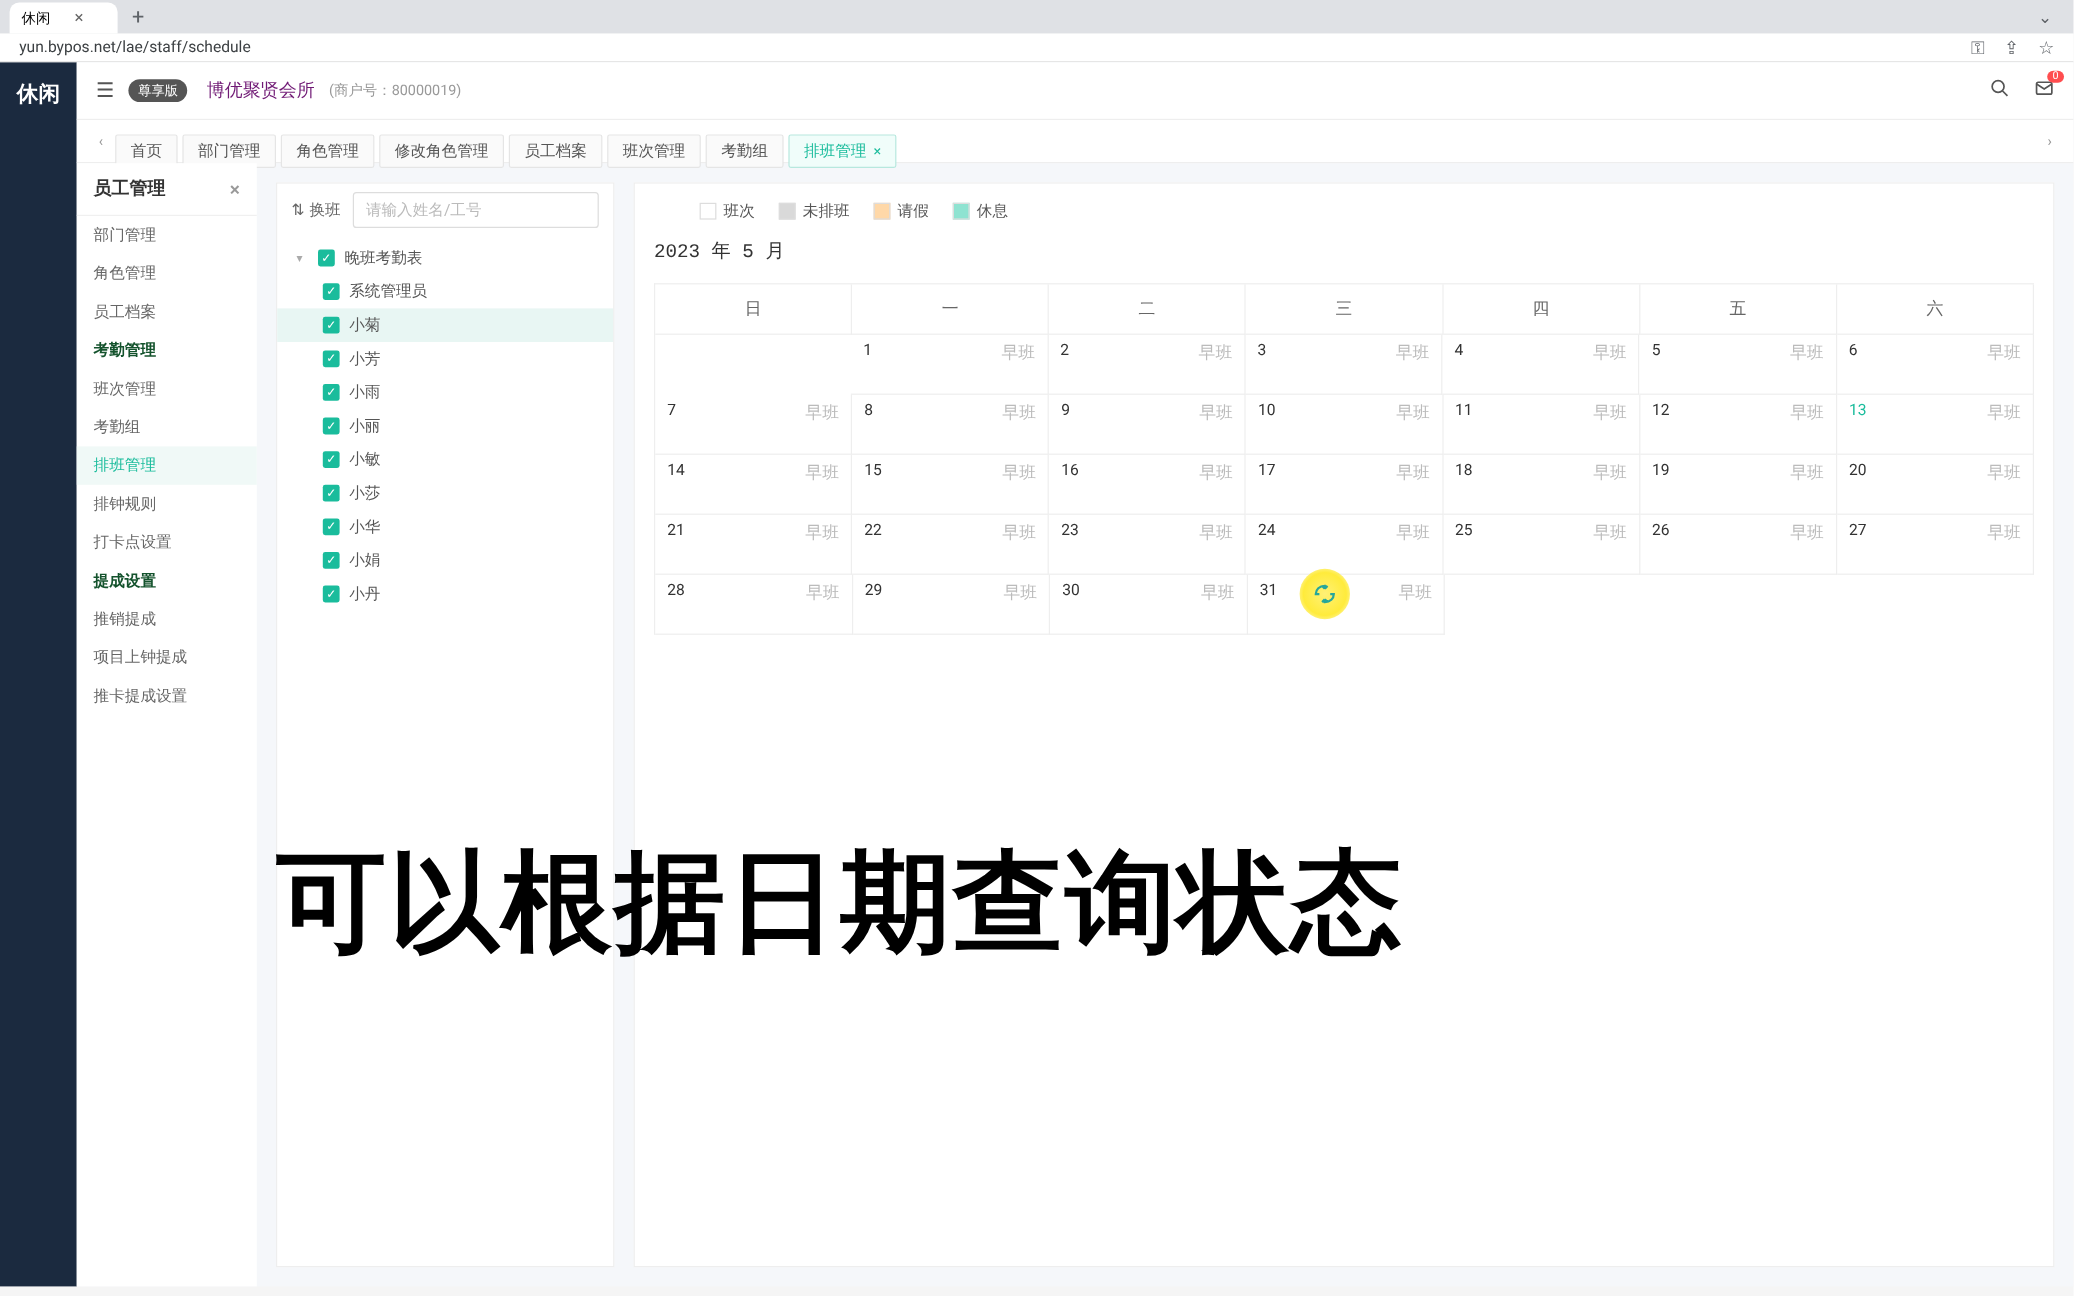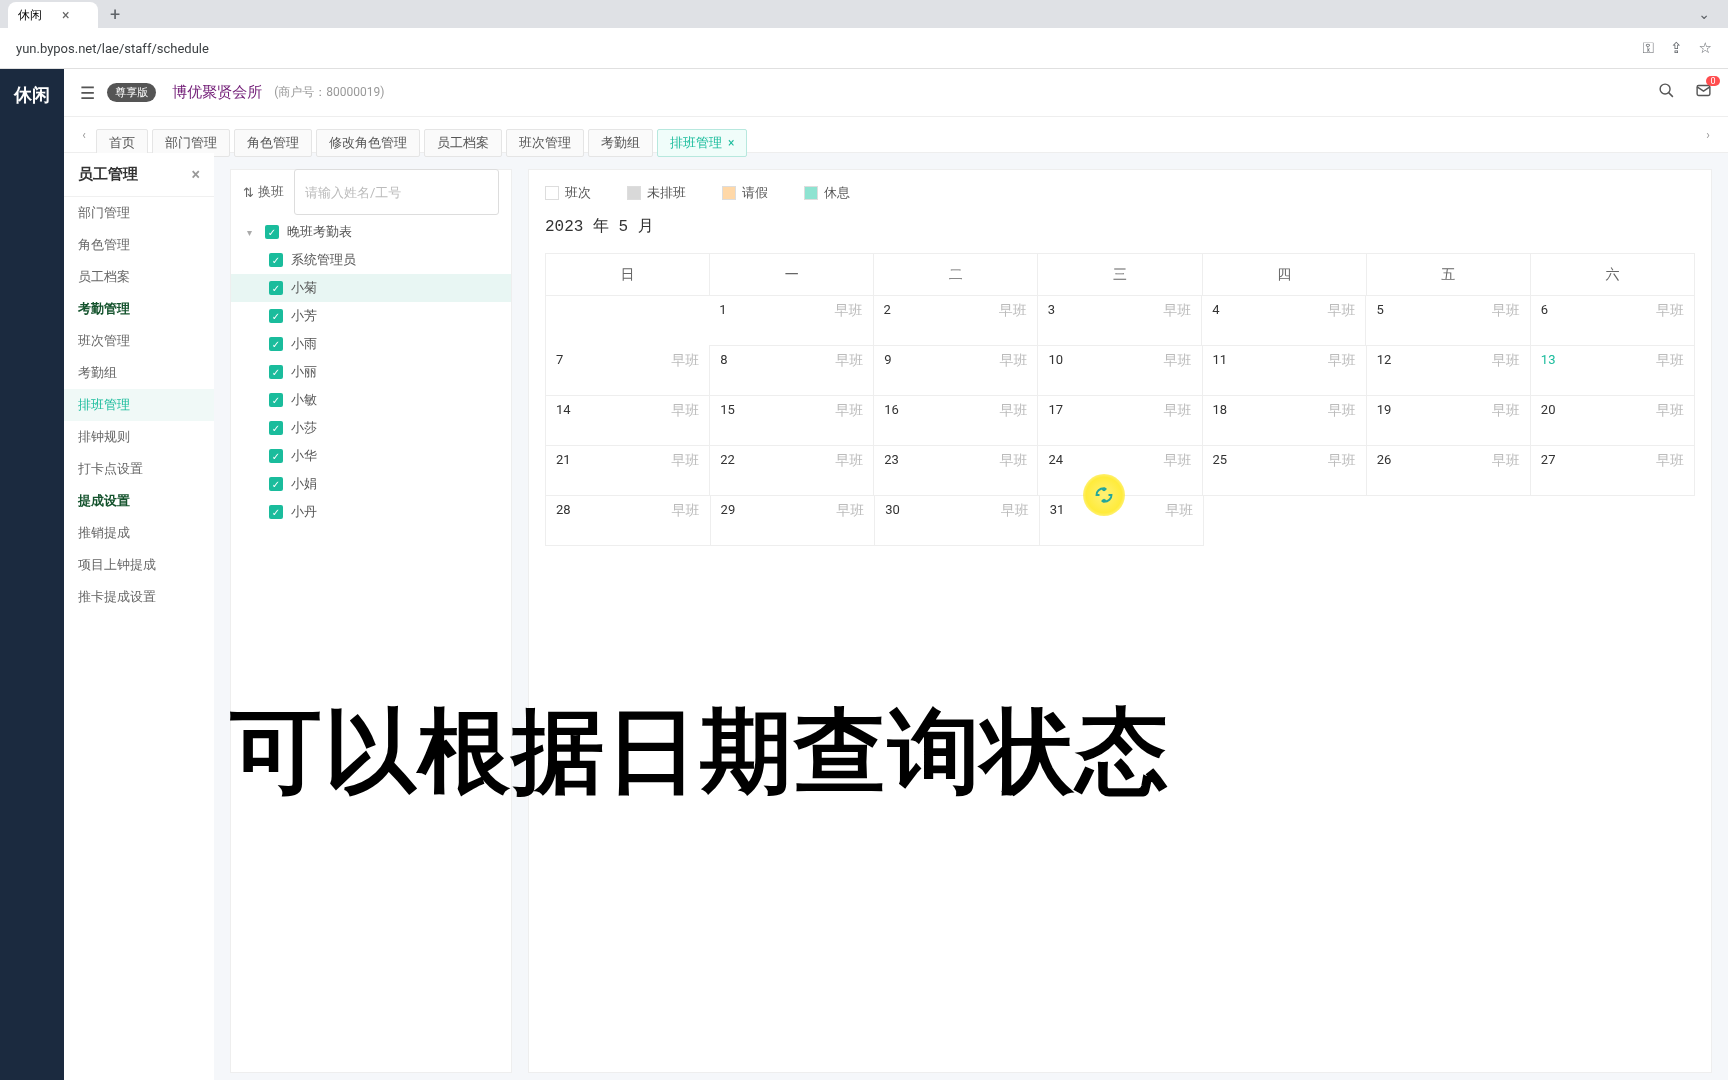--- a/index.html
+++ b/index.html
@@ -12,7 +12,7 @@
 .new-tab { color: #5f6368; font-size: 18px; margin-left: 12px; }
 .tabs-spacer { flex: 1; }
 .tabs-menu { color: #5f6368; font-size: 14px; margin-right: 10px; }
-.address-bar { height: 41px; background: #fff; display: flex; align-items: center; padding: 0 16px; border-bottom: 1px solid #e0e0e0; }
+.address-bar { height: 24px; background: #fff; display: flex; align-items: center; padding: 0 16px; border-bottom: 1px solid #e0e0e0; }
 .url { font-size: 13px; color: #3c4043; }
 .addr-spacer { flex: 1; }
 .addr-icons { display: flex; gap: 16px; color: #5f6368; font-size: 15px; }

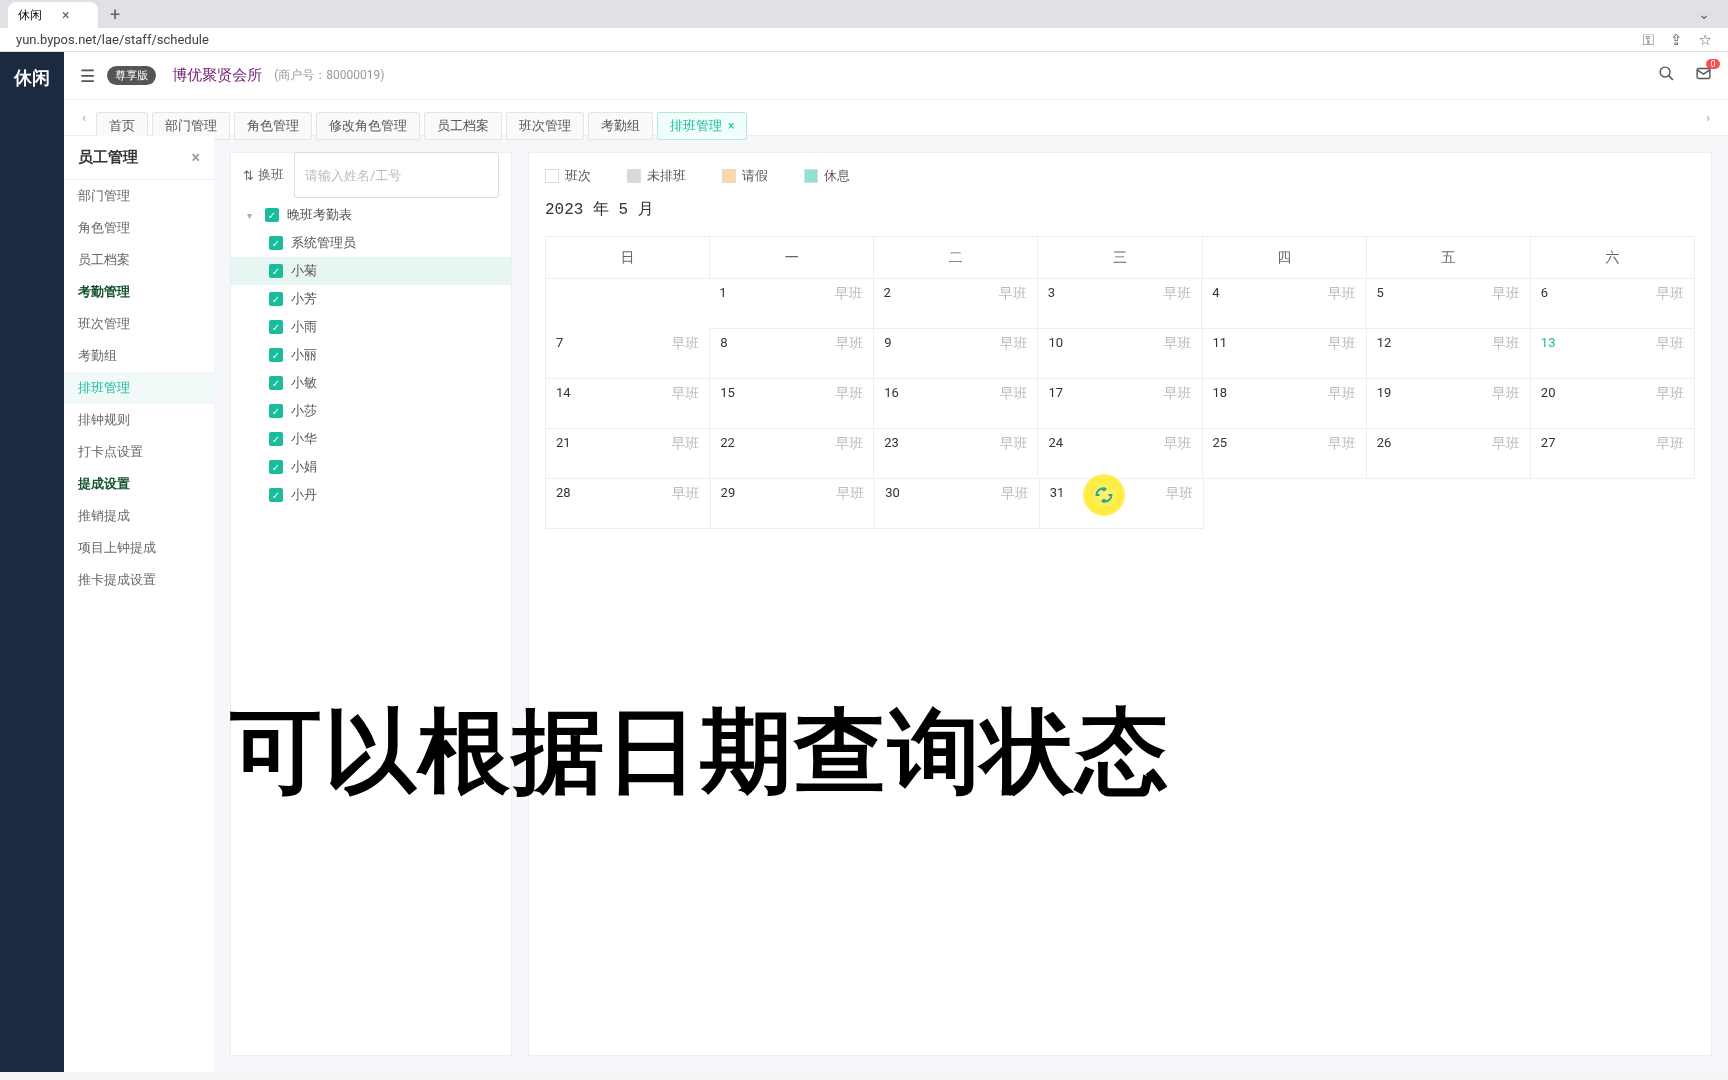--- a/index.html
+++ b/index.html
@@ -60,7 +60,7 @@
 .tree-header { height: 44px; display: flex; align-items: center; padding: 0 12px; gap: 10px; }
 .swap-btn { font-size: 13px; color: #666; display: flex; align-items: center; gap: 4px; }
 .swap-icon { font-size: 13px; }
-.search-input { flex: 1; height: 46px; border: 1px solid #ddd; border-radius: 3px; padding: 0 10px; font-size: 13px; color: #333; }
+.search-input { flex: 1; height: 30px; border: 1px solid #ddd; border-radius: 3px; padding: 0 10px; font-size: 13px; color: #333; }
 .search-input::placeholder { color: #bbb; }
 .tree-list { flex: 1; padding: 4px 0; }
 .tree-item { height: 28px; display: flex; align-items: center; padding-left: 16px; gap: 8px; font-size: 13px; color: #555; }

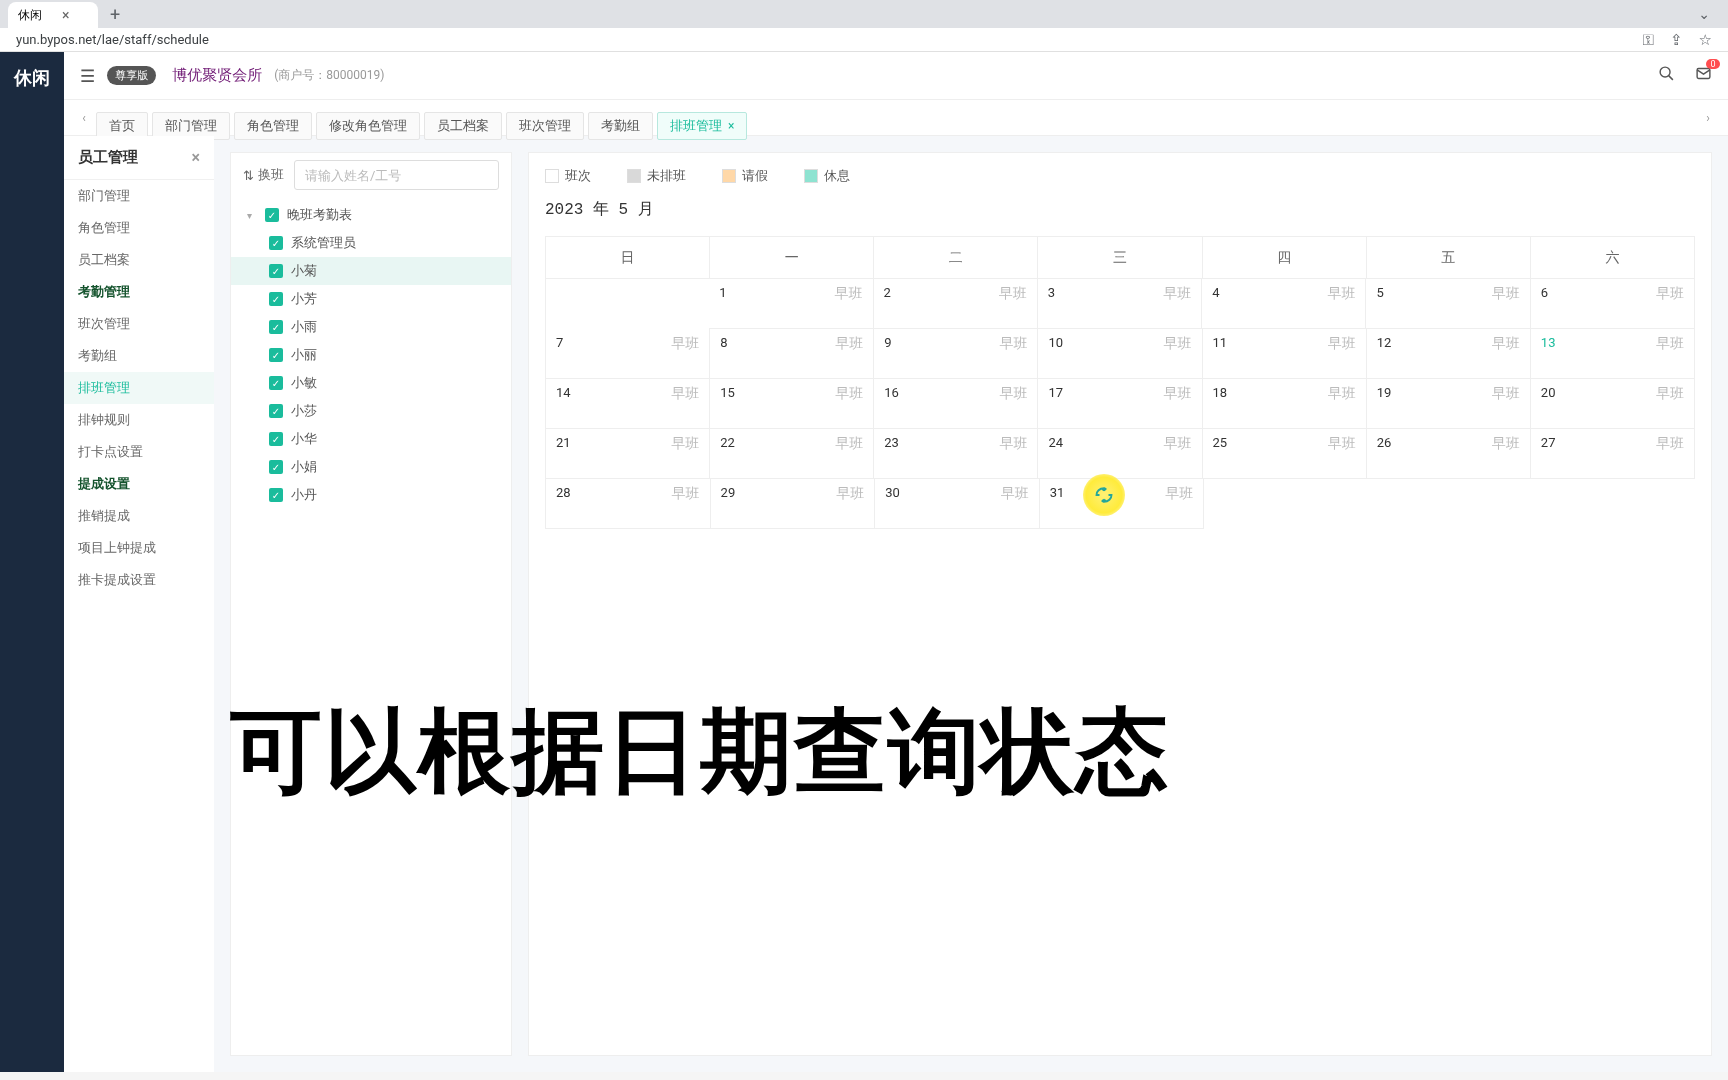--- a/index.html
+++ b/index.html
@@ -71,7 +71,7 @@
 
 
 .calendar-panel { flex: 1; background: #fff; border: 1px solid #eee; padding: 14px 16px; display: flex; flex-direction: column; }
-.legend-row { display: flex; align-items: center; gap: 36px; font-size: 13px; color: #555; margin-bottom: 14px; }
+.legend-row { display: flex; align-items: center; gap: 20px; font-size: 13px; color: #555; margin-bottom: 14px; margin-left: 38px; }
 .legend-item { display: flex; align-items: center; gap: 6px; }
 .legend-swatch { width: 14px; height: 14px; border: 1px solid #ddd; }
 .sw-white { background: #fff; }

